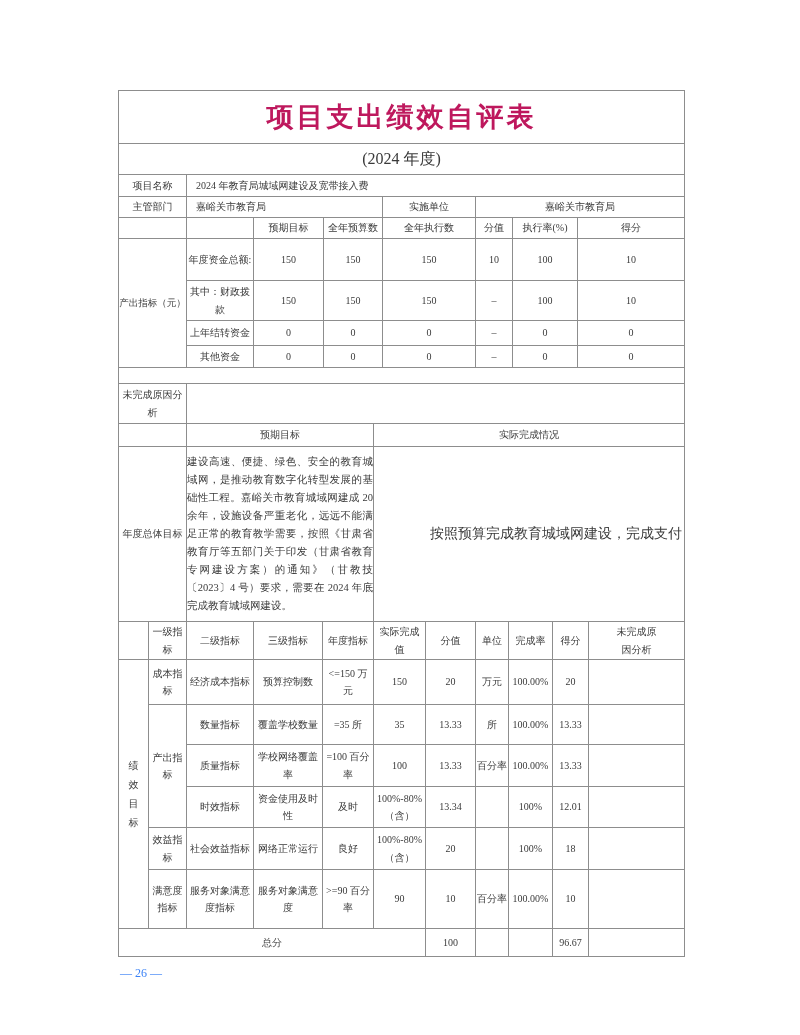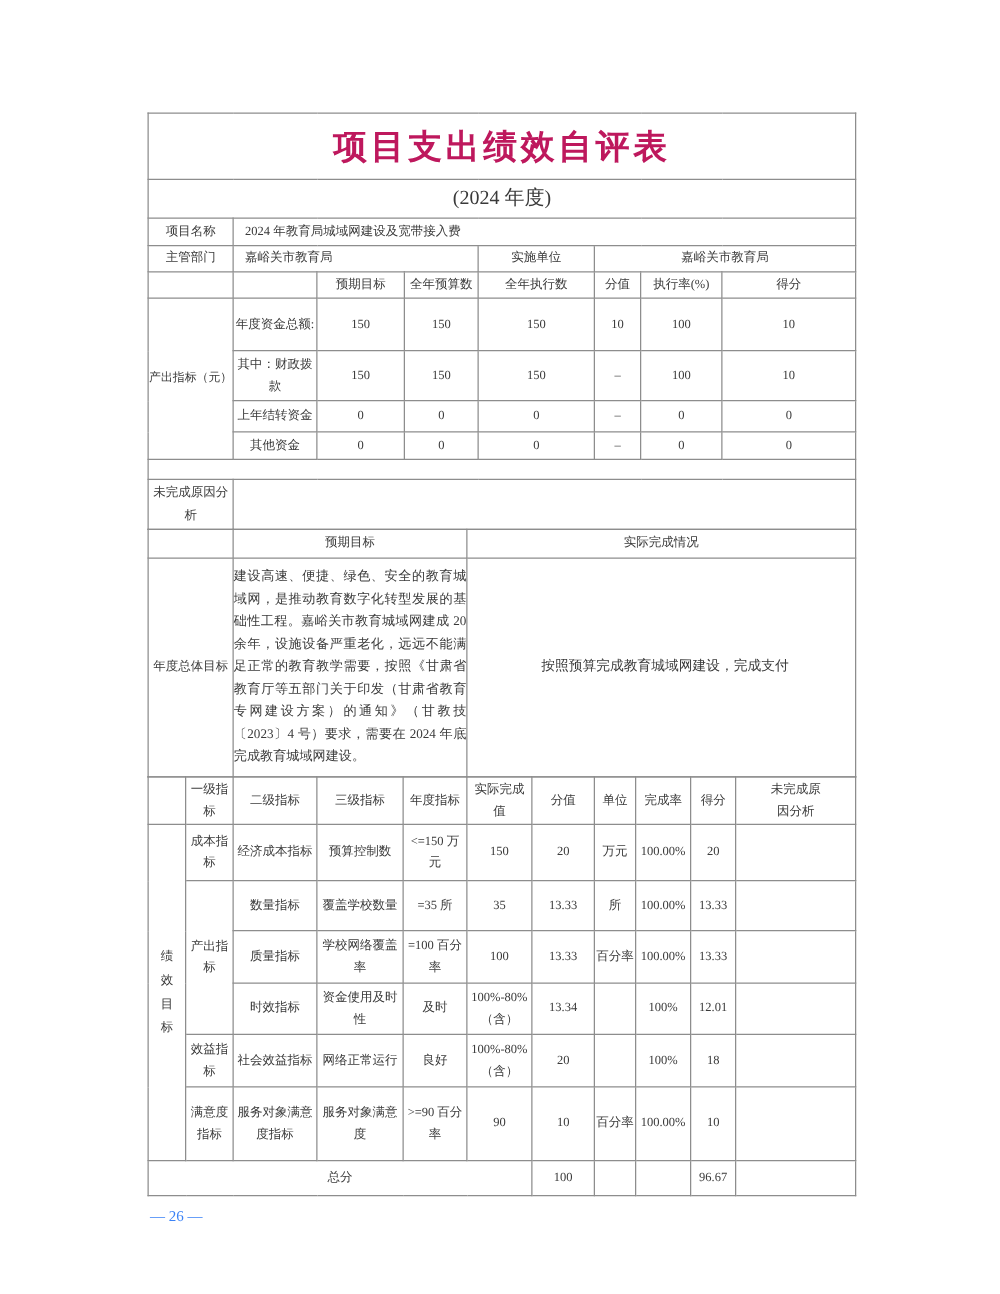--- a/index.html
+++ b/index.html
@@ -22,7 +22,7 @@
   td.para{
     text-align:justify;padding:6px 0;line-height:18px;font-size:10.5px;vertical-align:middle;
   }
-  td.actual-cell{text-align:center;padding-left:8px;font-size:11px;}
+  td.actual-cell{text-align:right;padding-left:8px;font-size:14px;}
   .vert{width:13px;margin:0 auto;line-height:1.9;letter-spacing:0;text-align:center;}
   .w52{max-width:48px;margin:0 auto;}
   .footer{

